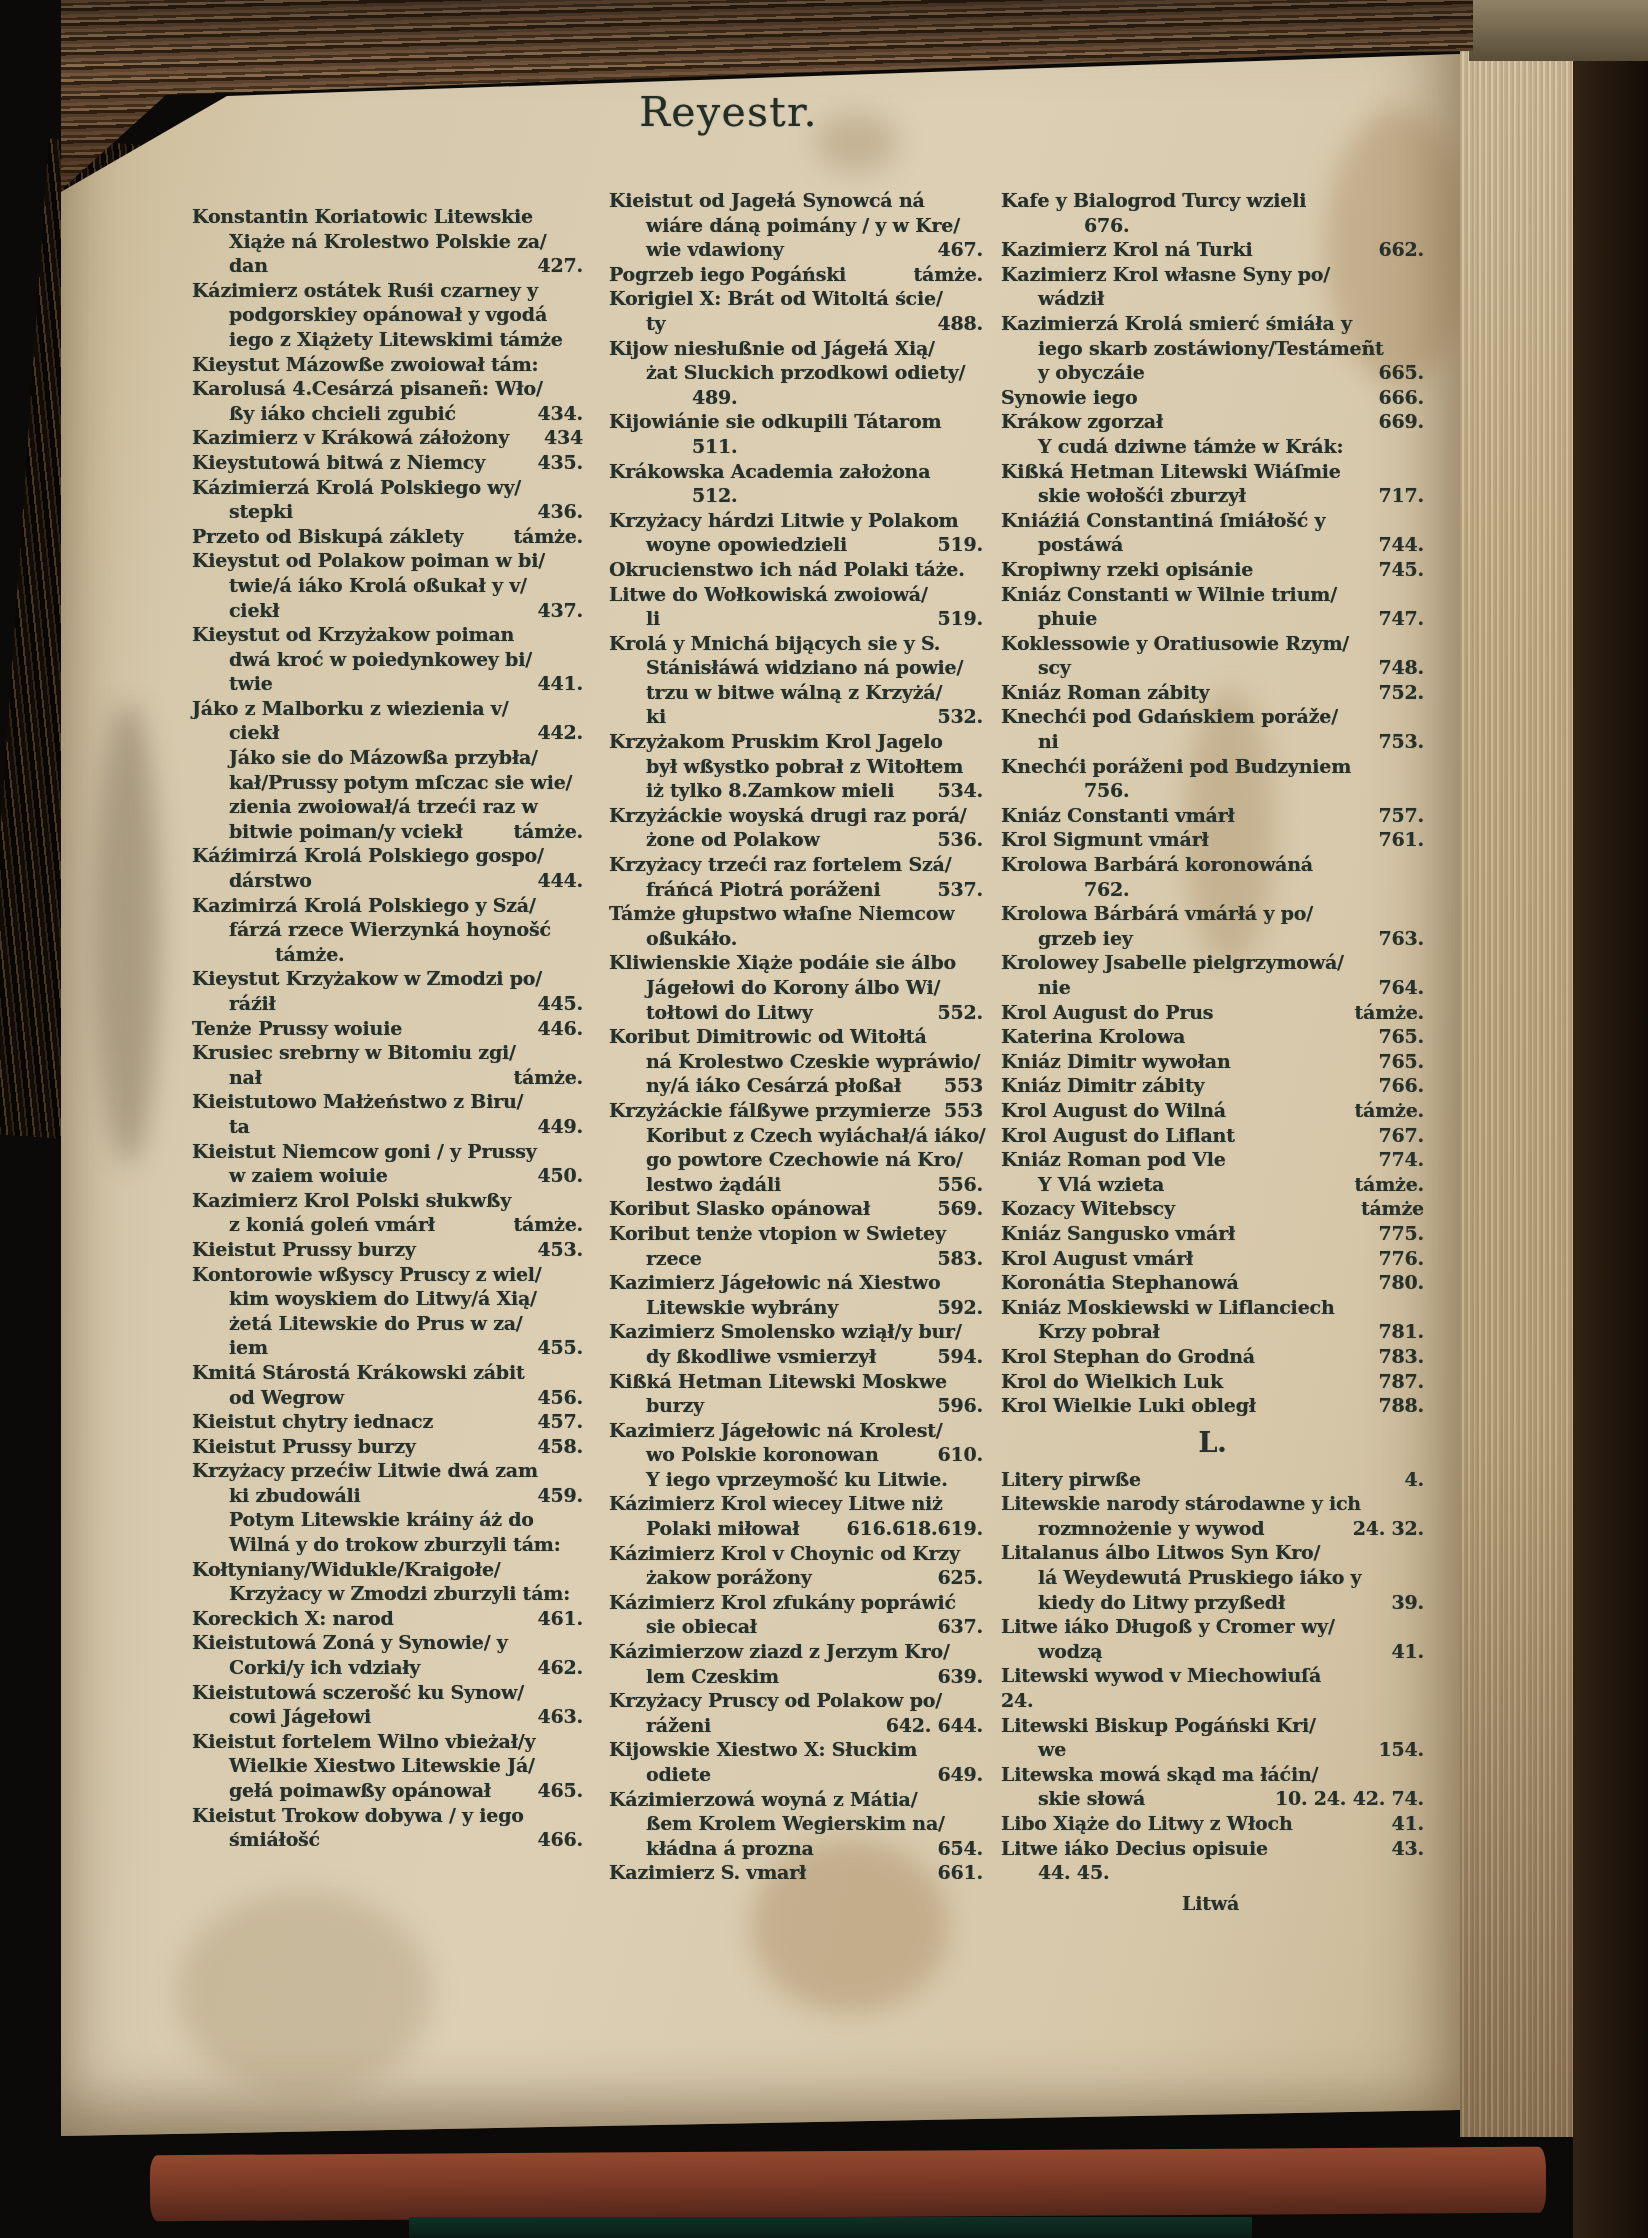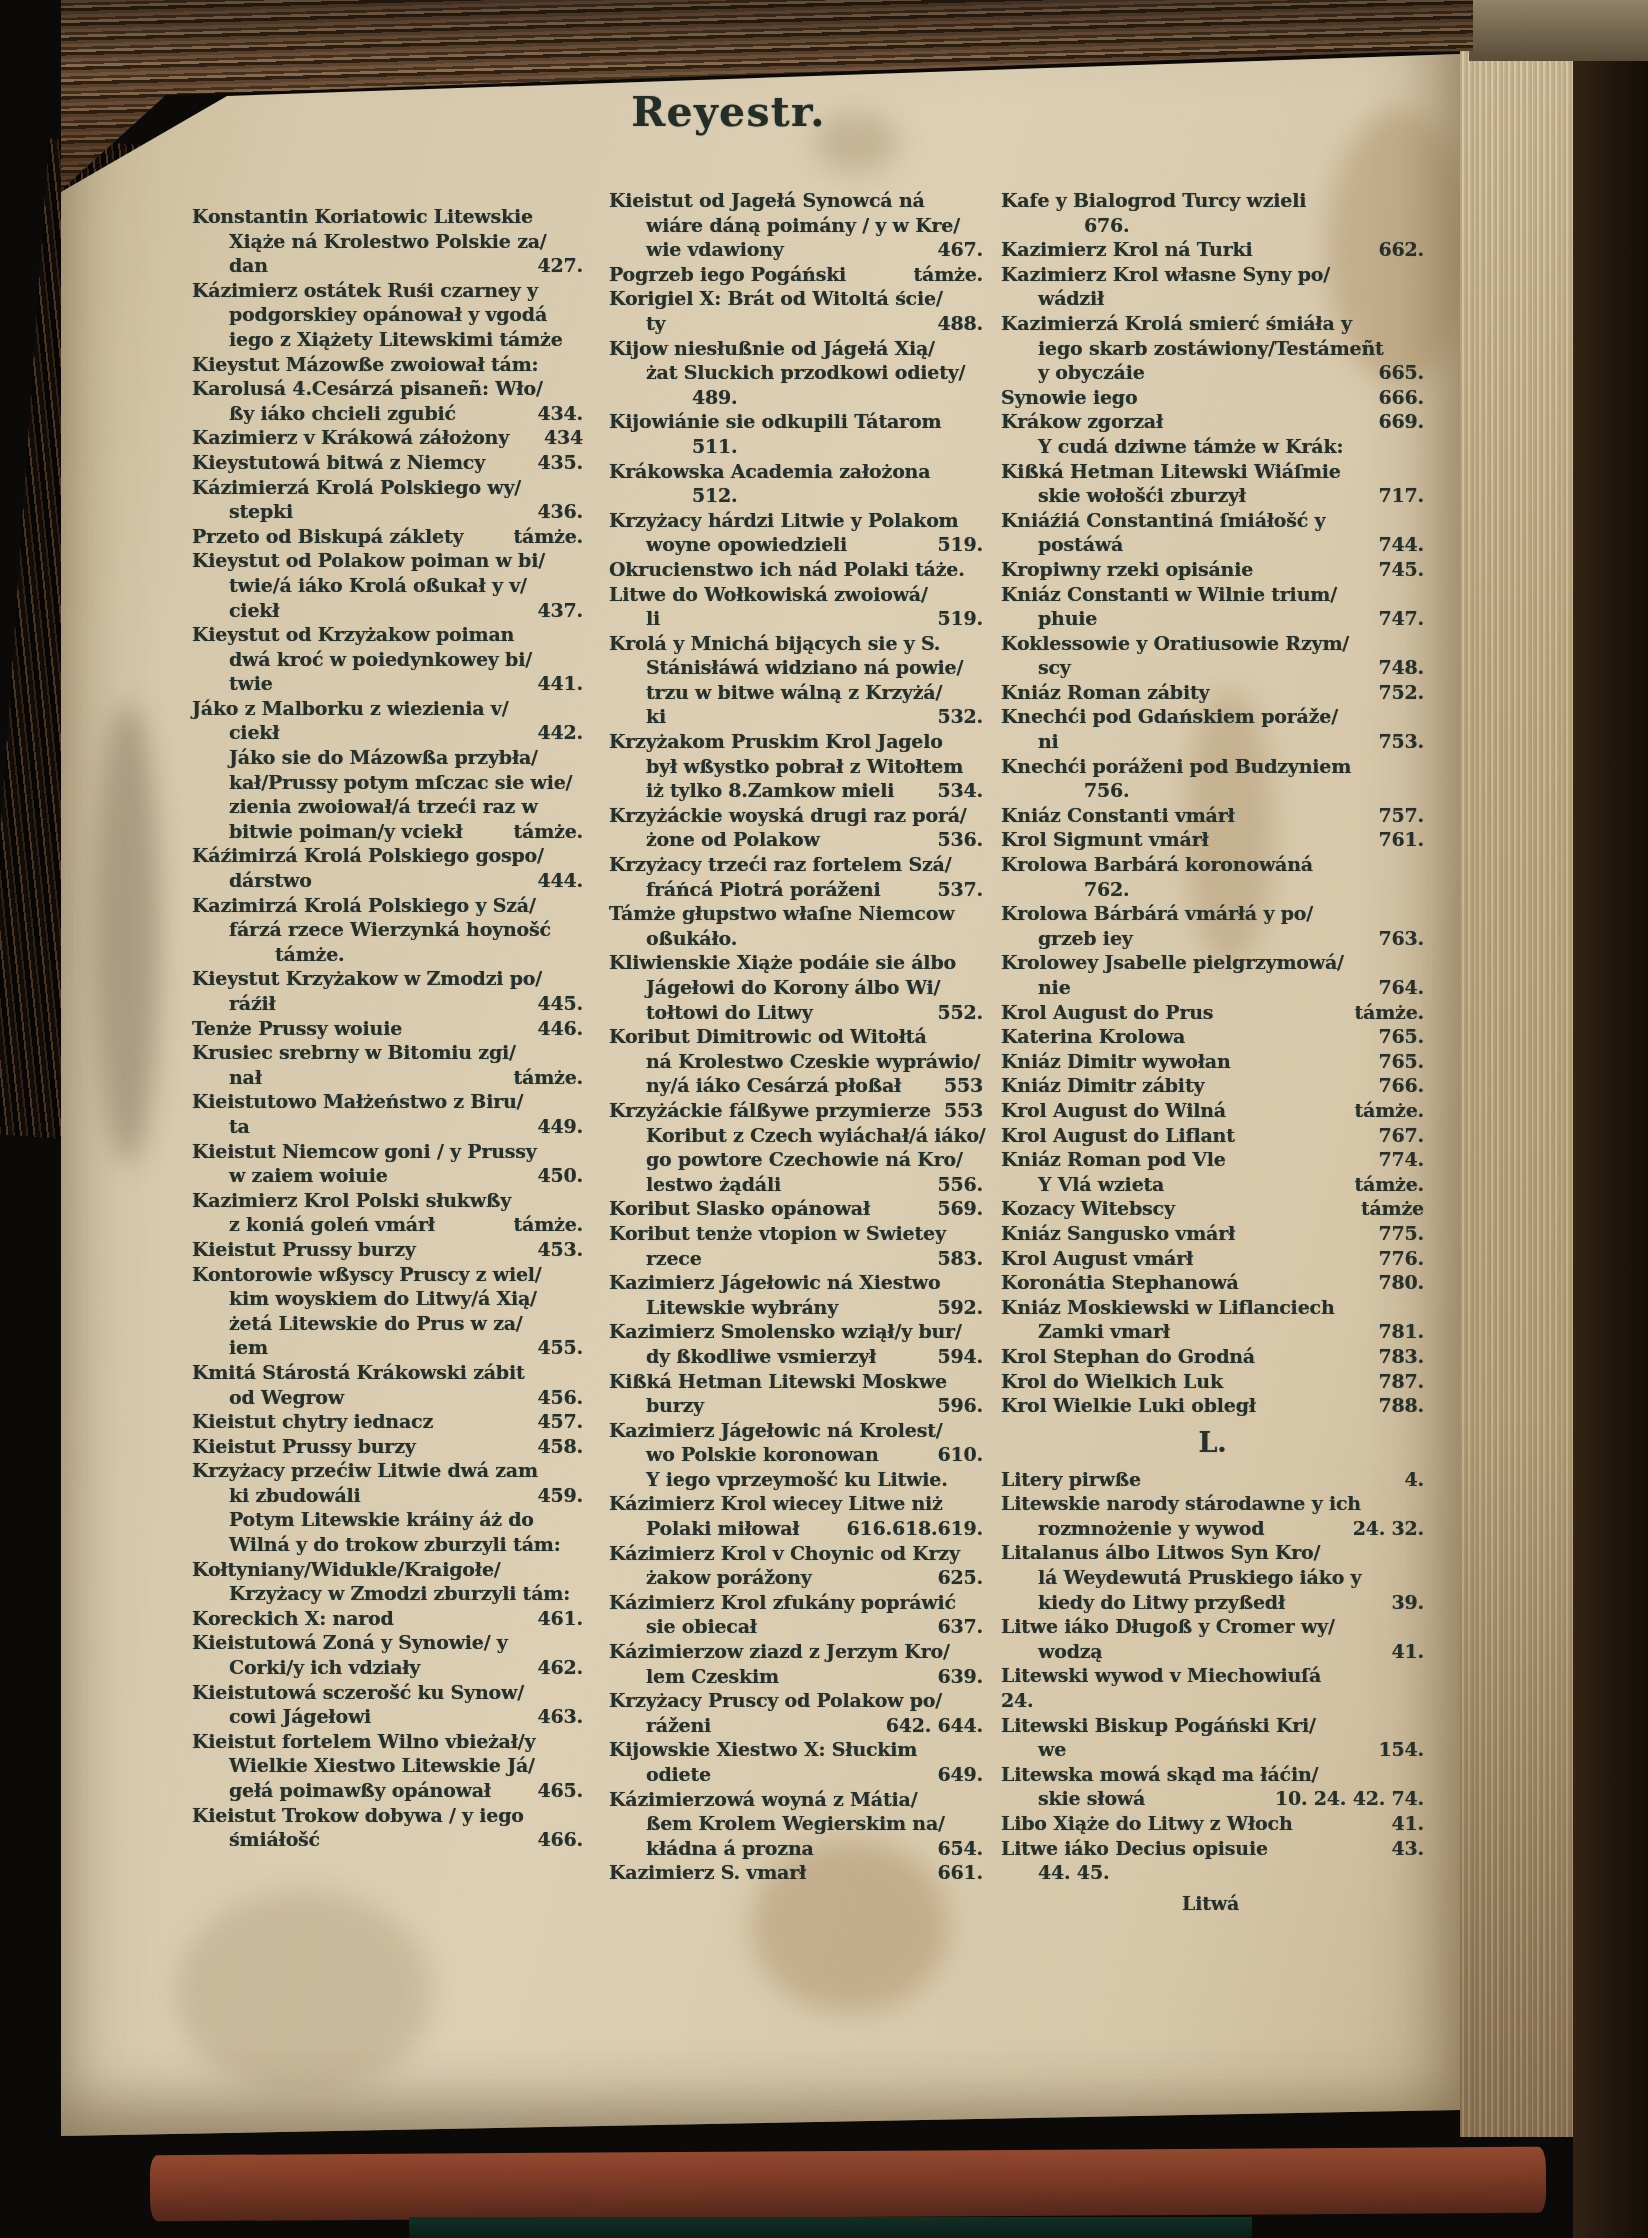--- a/index.html
+++ b/index.html
@@ -57,7 +57,7 @@
 
   
   .page-title{position:absolute;left:345px;top:88px;width:645px;text-align:center;
-    font-size:41px;font-weight:bold;color:#232e28;letter-spacing:1.3px;
+    font-size:41px;font-weight:normal;color:#232e28;letter-spacing:1.3px;
     text-shadow:0 0 1.3px rgba(35,46,40,.5);}
 
   

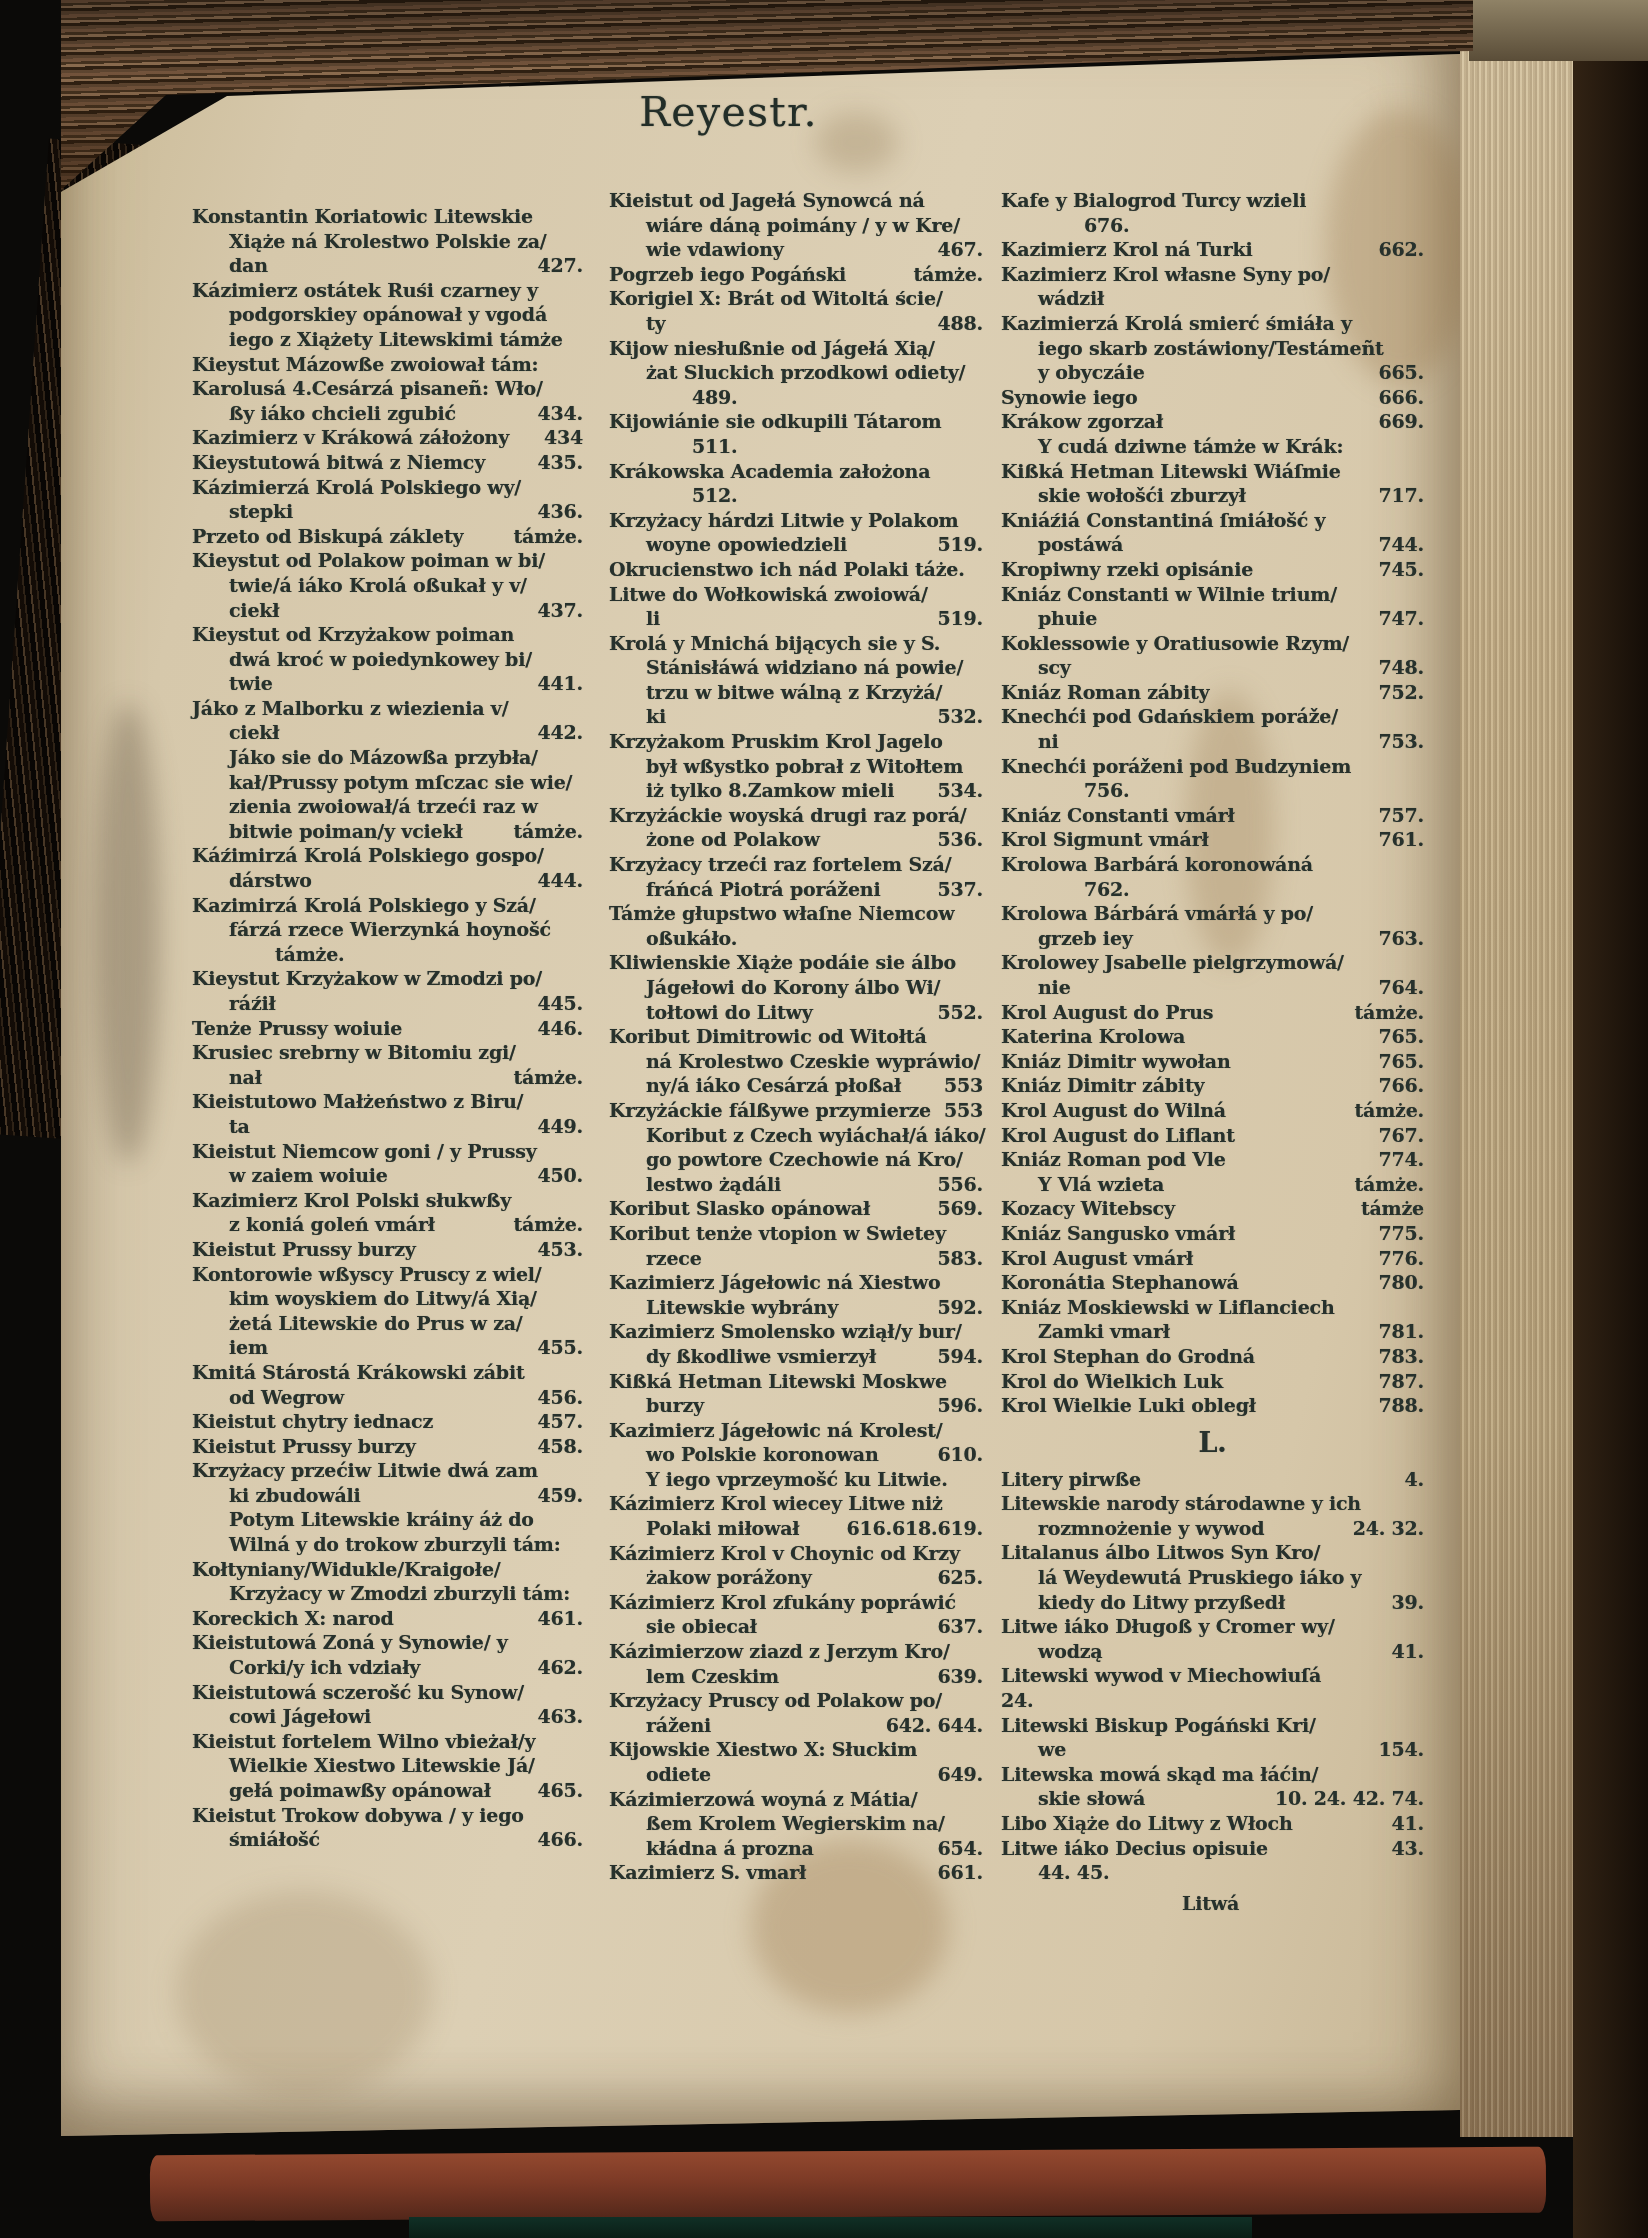--- a/index.html
+++ b/index.html
@@ -926,7 +926,7 @@
             <span>Kniáz Moskiewski w Liflanciech</span>
           </div>
           <div class="line i1">
-            <span>Zamki vmarł</span>
+            <span>Krzy pobrał</span>
             <span class="n">781.</span>
           </div>
         </div>

